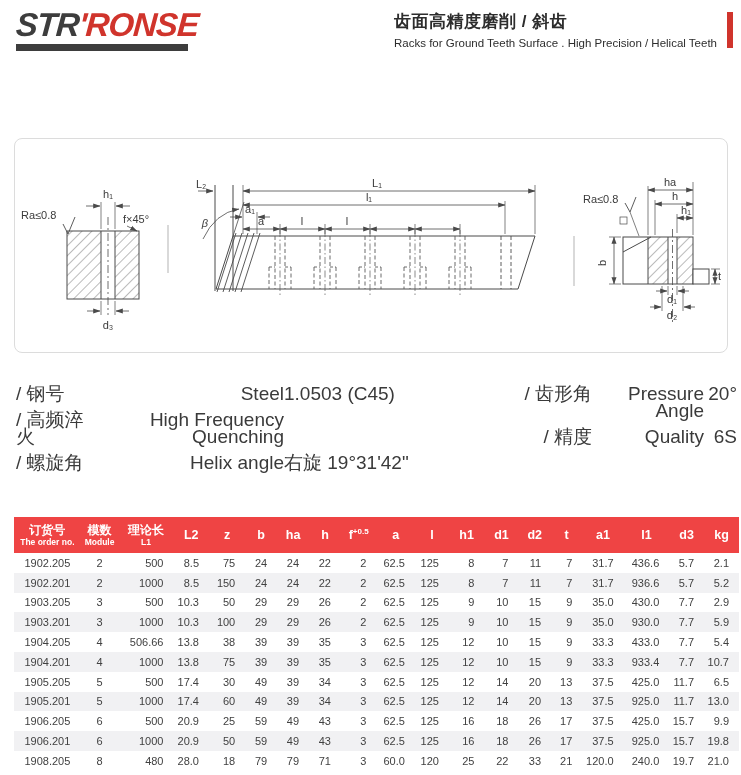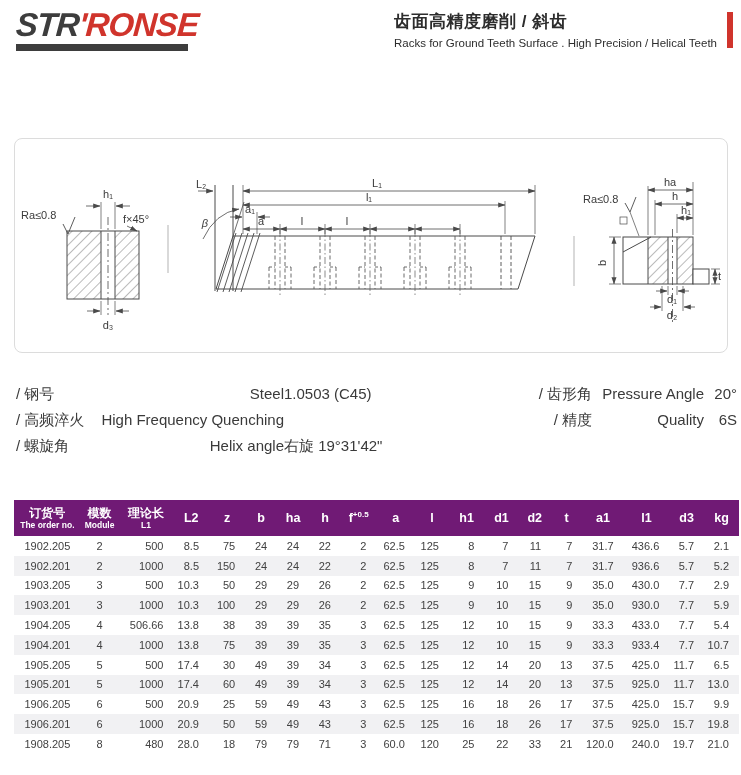--- a/index.html
+++ b/index.html
@@ -29,7 +29,7 @@
   .specs{display:flex;margin:32px 4px 0 16px;}
   .spec-col.left{width:492px;}
   .spec-col.right{flex:1;text-align:right;}
-  .spec-row{display:flex;font-size:15px;color:#3a3a3a;line-height:17px;margin-bottom:9px;}
+  .spec-row{display:flex;font-size:19px;color:#3a3a3a;line-height:17px;margin-bottom:9px;}
   .left .spec-zh{width:72px;}
   .left .spec-en{width:196px;text-align:right;}
   .right .spec-zh{width:84px;}

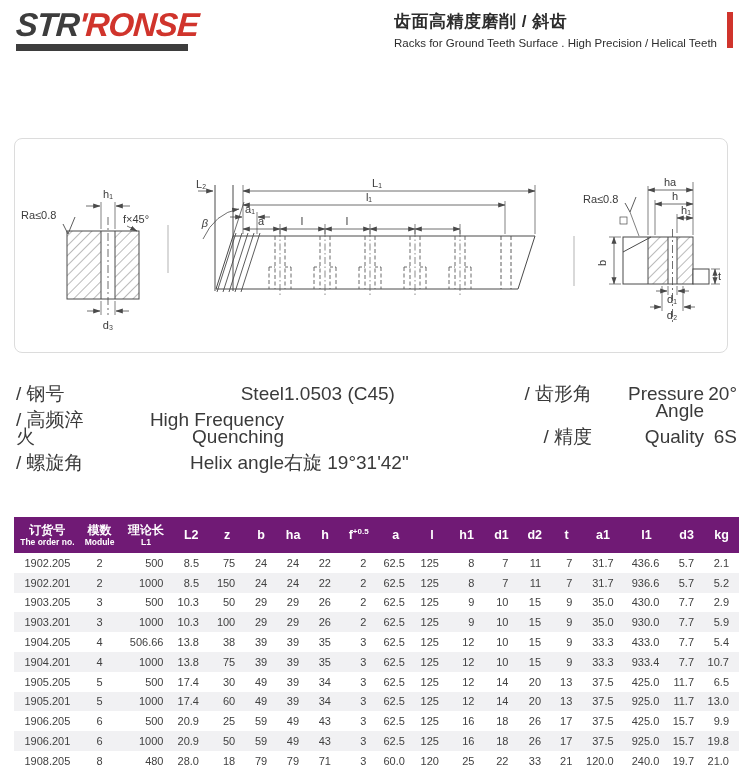--- a/index.html
+++ b/index.html
@@ -37,7 +37,7 @@
   .spec-val{flex:1;}
   
   .rack-table{border-collapse:collapse;table-layout:fixed;width:725px;margin:37px 0 0 14px;}
-  .rack-table th{background:#701a75;color:#fff;text-align:center;vertical-align:middle;
+  .rack-table th{background:#ef4444;color:#fff;text-align:center;vertical-align:middle;
     font-weight:700;font-size:12.5px;height:36px;padding:0;box-sizing:border-box;}
   .rack-table th .th-zh{font-size:12px;line-height:14px;}
   .rack-table th .th-en{font-size:8.5px;line-height:10px;font-weight:700;}

